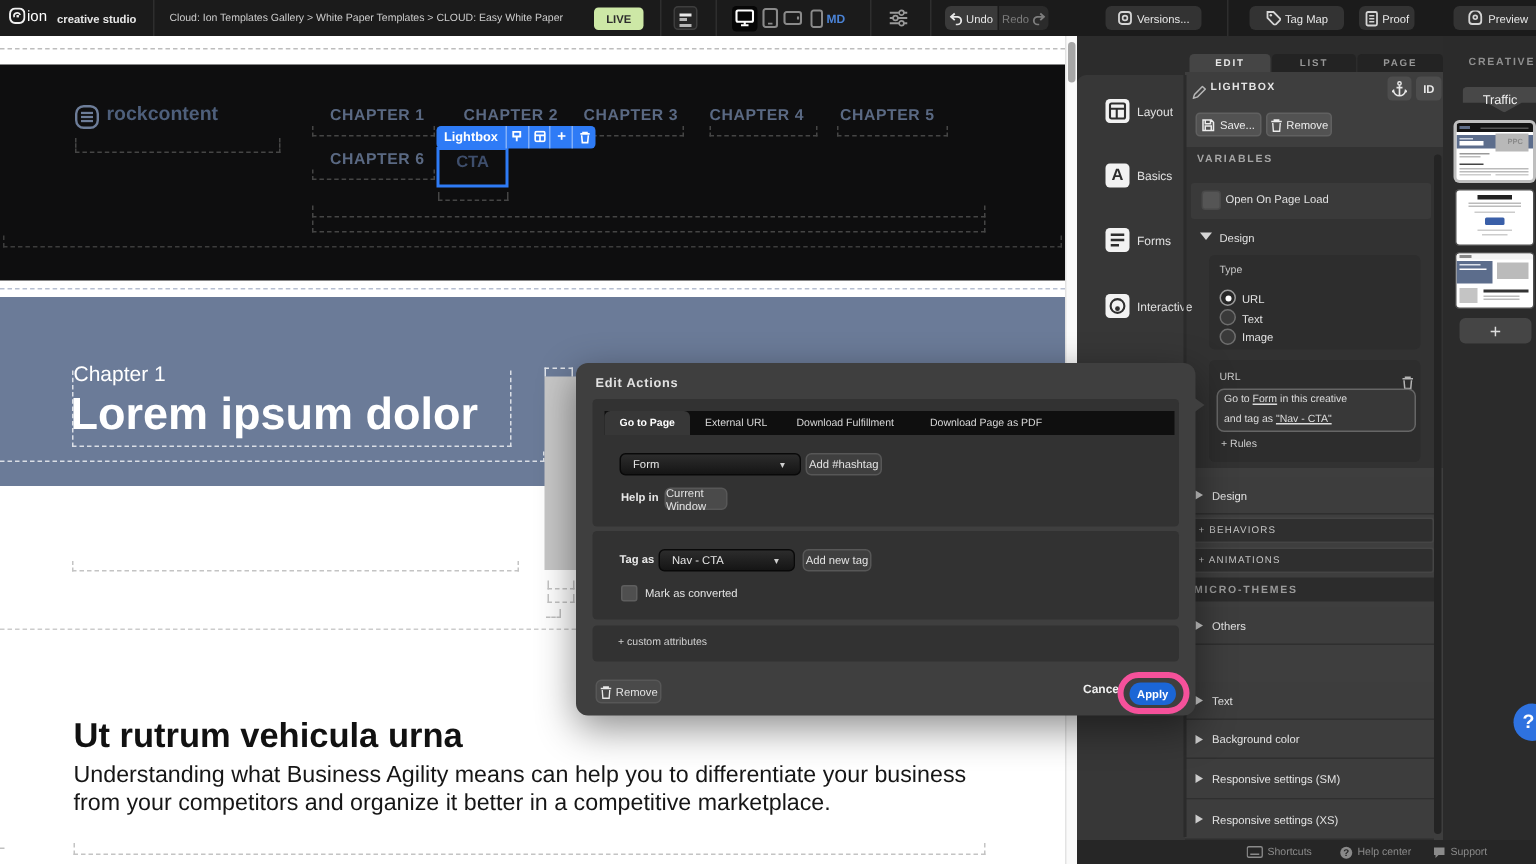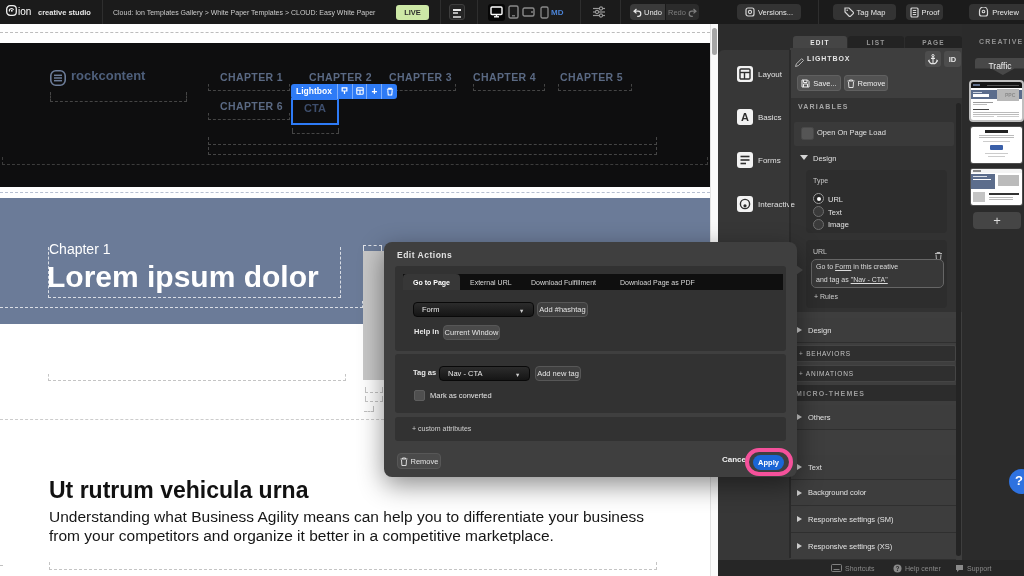--- a/index.html
+++ b/index.html
@@ -393,7 +393,7 @@
     <div class="dsel" style="left:29px; top:60px; width:121px;">Form<span class="chev">▾</span></div>
     <div class="chip" style="left:153px; top:60px; width:51px; height:15px;">Add #hashtag</div>
     <div class="abs" style="left:30px; top:85px; font-size:7.5px; font-weight:bold; color:#e8e8e8;">Help in</div>
-    <div class="chip" style="left:59px; top:83px; width:57px; height:15px; background:#4a4a4a;">Current Window</div>
+    <div class="chip" style="left:59px; top:83px; width:42px; height:15px; background:#4a4a4a;">Current Window</div>
 
     <div class="ipanel" style="top:112px; height:59px;"></div>
     <div class="abs" style="left:29px; top:126px; font-size:7.5px; font-weight:bold; color:#e8e8e8;">Tag as</div>

